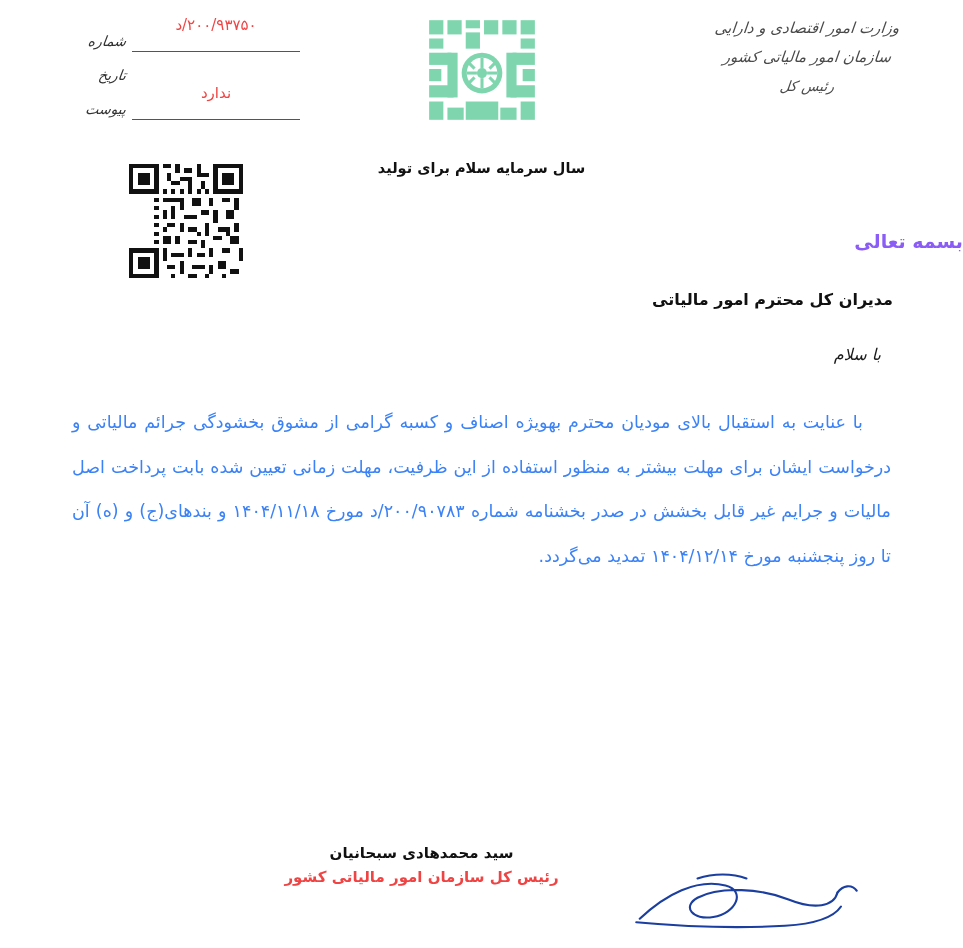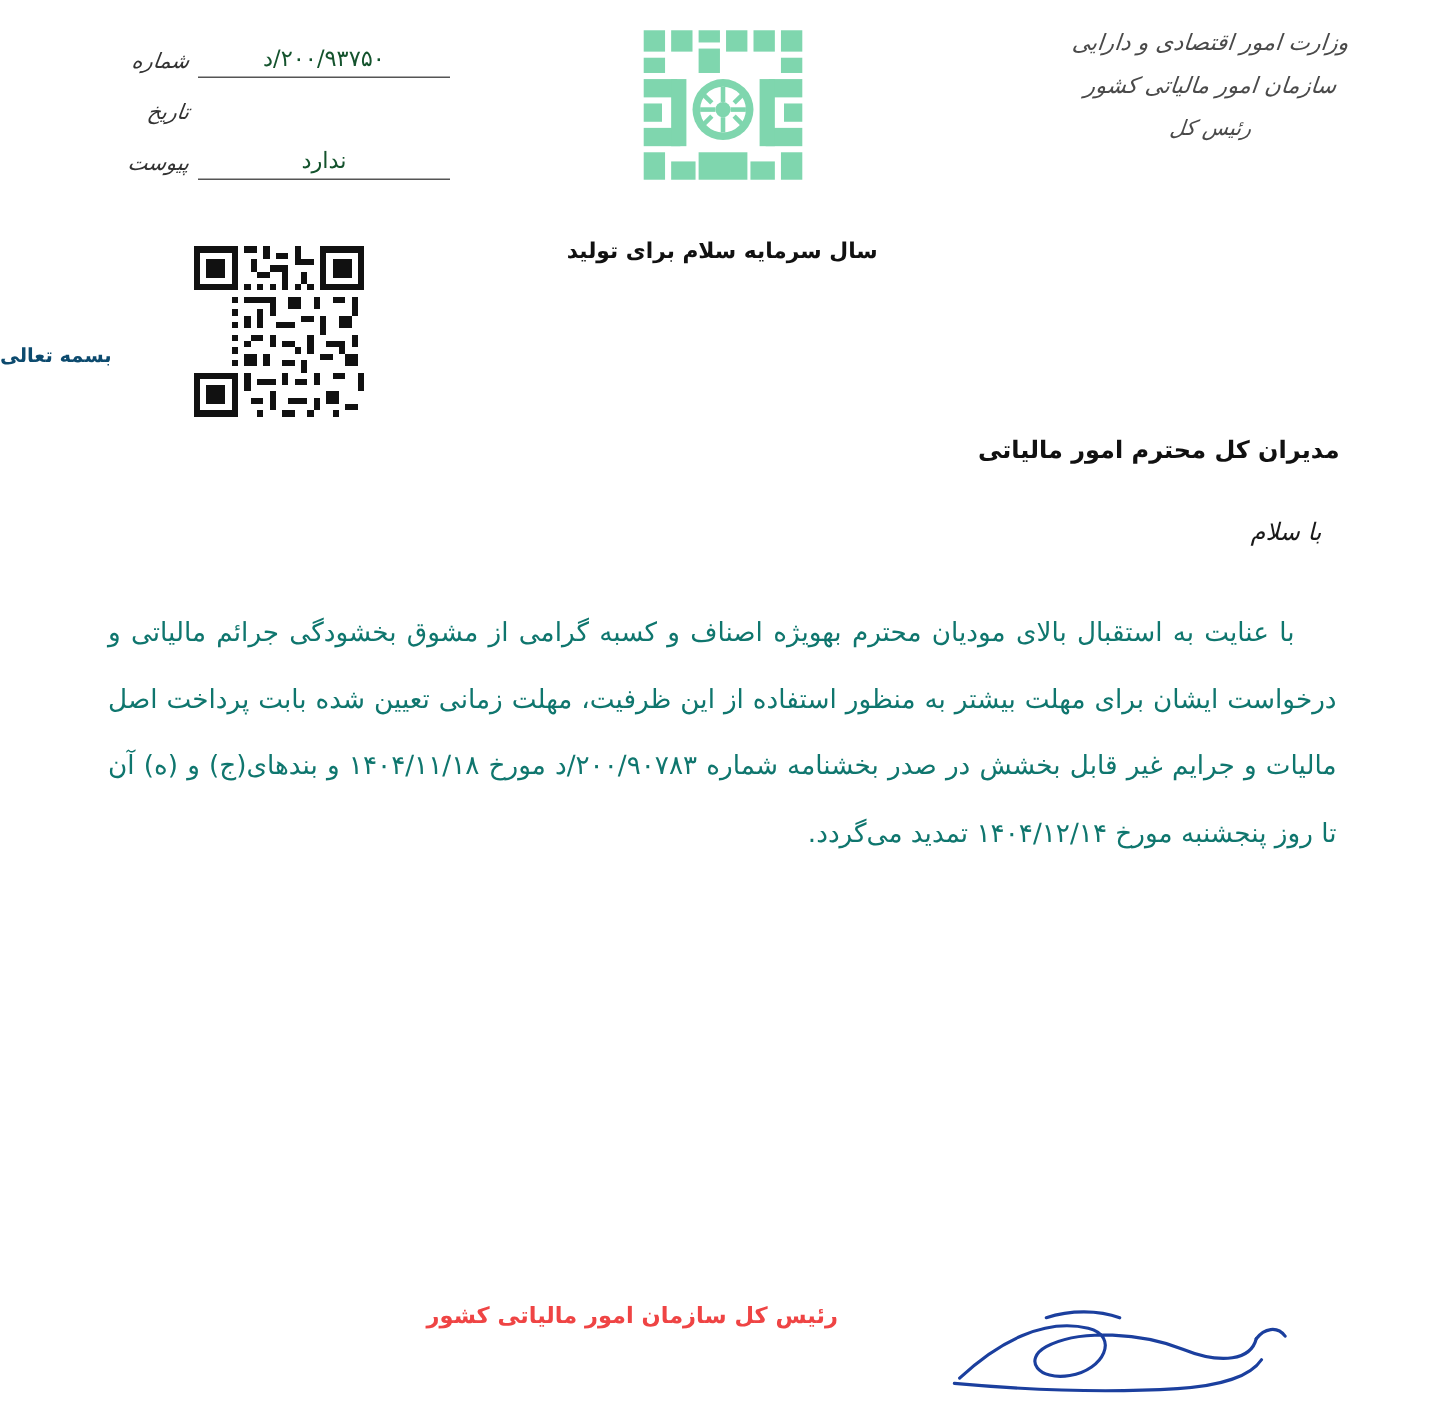--- a/index.html
+++ b/index.html
@@ -104,8 +104,8 @@
     text-align: center;
     font-size: 15px;
     letter-spacing: 0.5px;
-    padding-bottom: 3px;
-    color: #14532d;
+    padding-bottom: 17px;
+    color: #ef4444;
     direction: ltr;
     unicode-bidi: plaintext;
   }

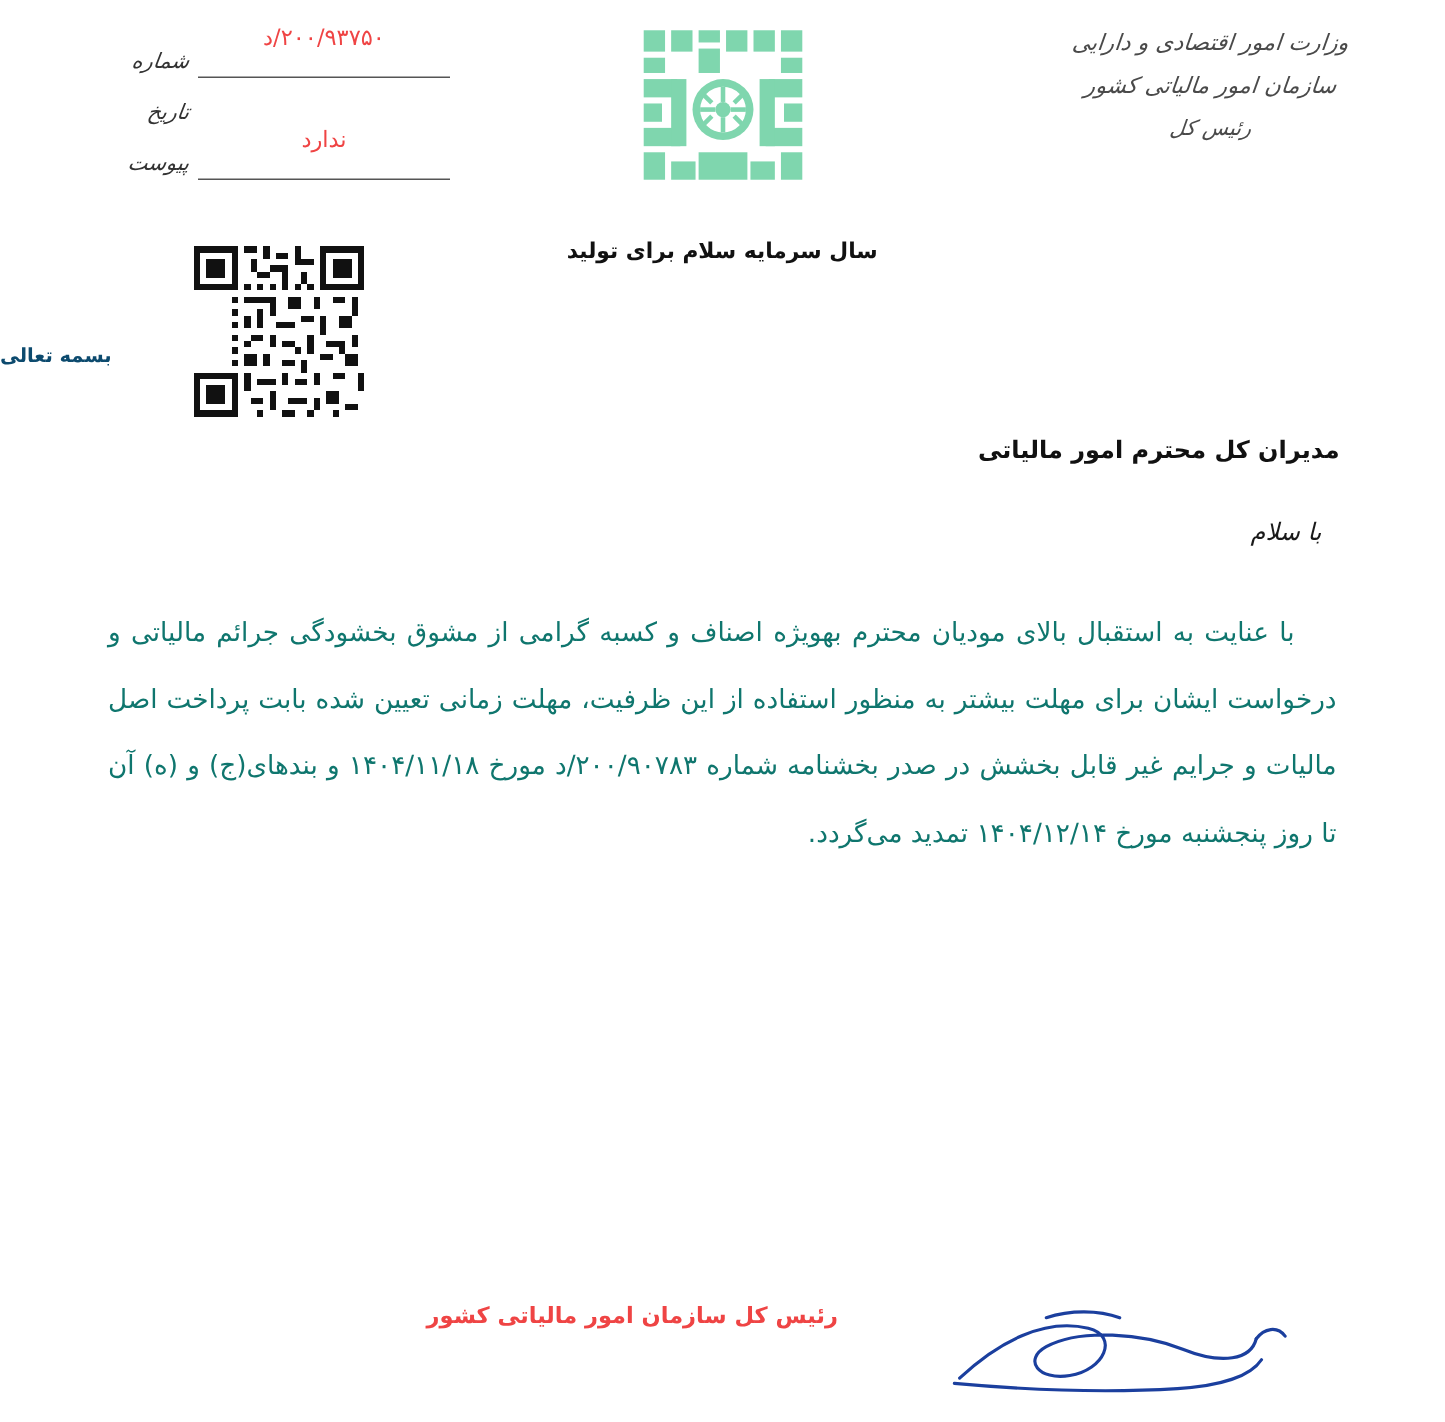--- a/index.html
+++ b/index.html
@@ -141,10 +141,10 @@
     top: 230px;
     left: 0;
     right: 0;
-    text-align: left;
-    font-size: 13px;
+    text-align: right;
+    font-size: 19px;
     font-weight: bold;
-    color: #0c4a6e;
+    color: #8b5cf6;
   }
 
   .addressee {

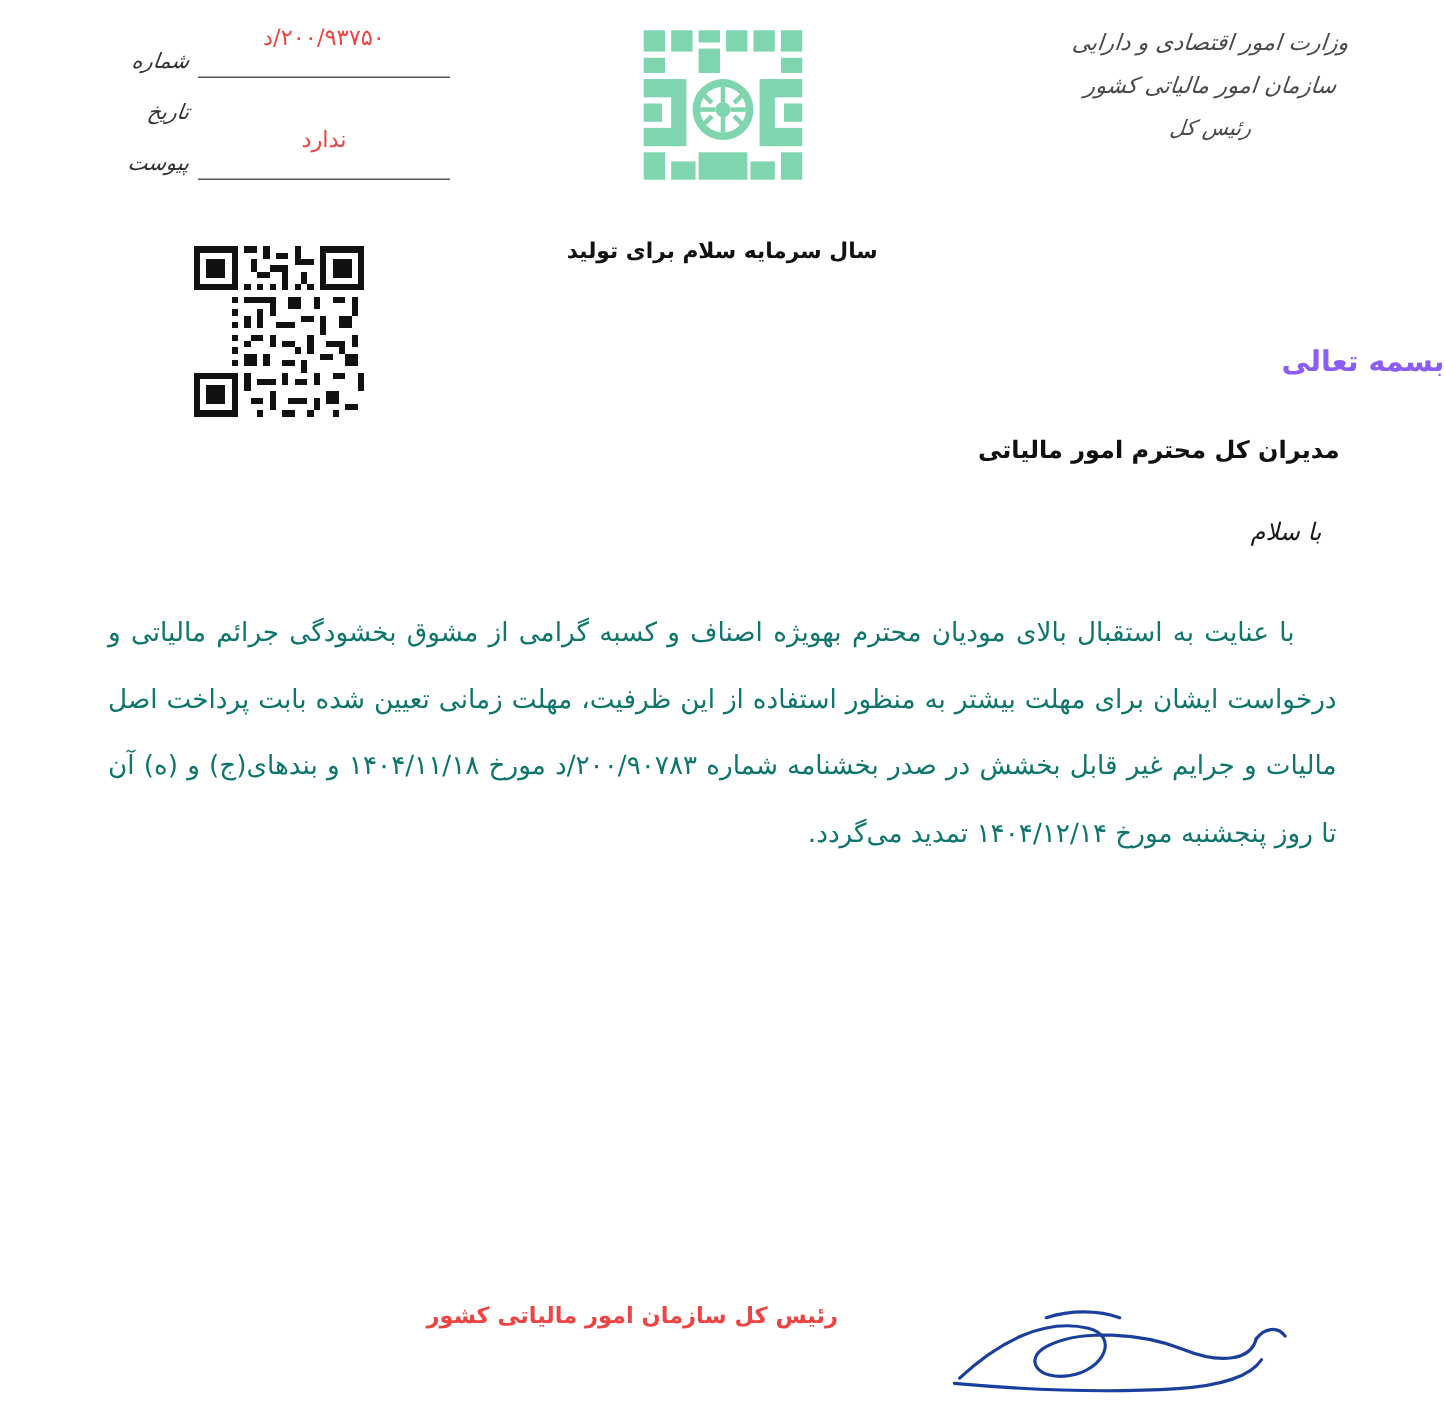--- a/index.html
+++ b/index.html
@@ -174,7 +174,7 @@
     line-height: 2.55;
     text-align: justify;
     text-align-last: right;
-    color: #0f766e;
+    color: #3b82f6;
   }
   .content p {
     margin: 0 0 14px 0;

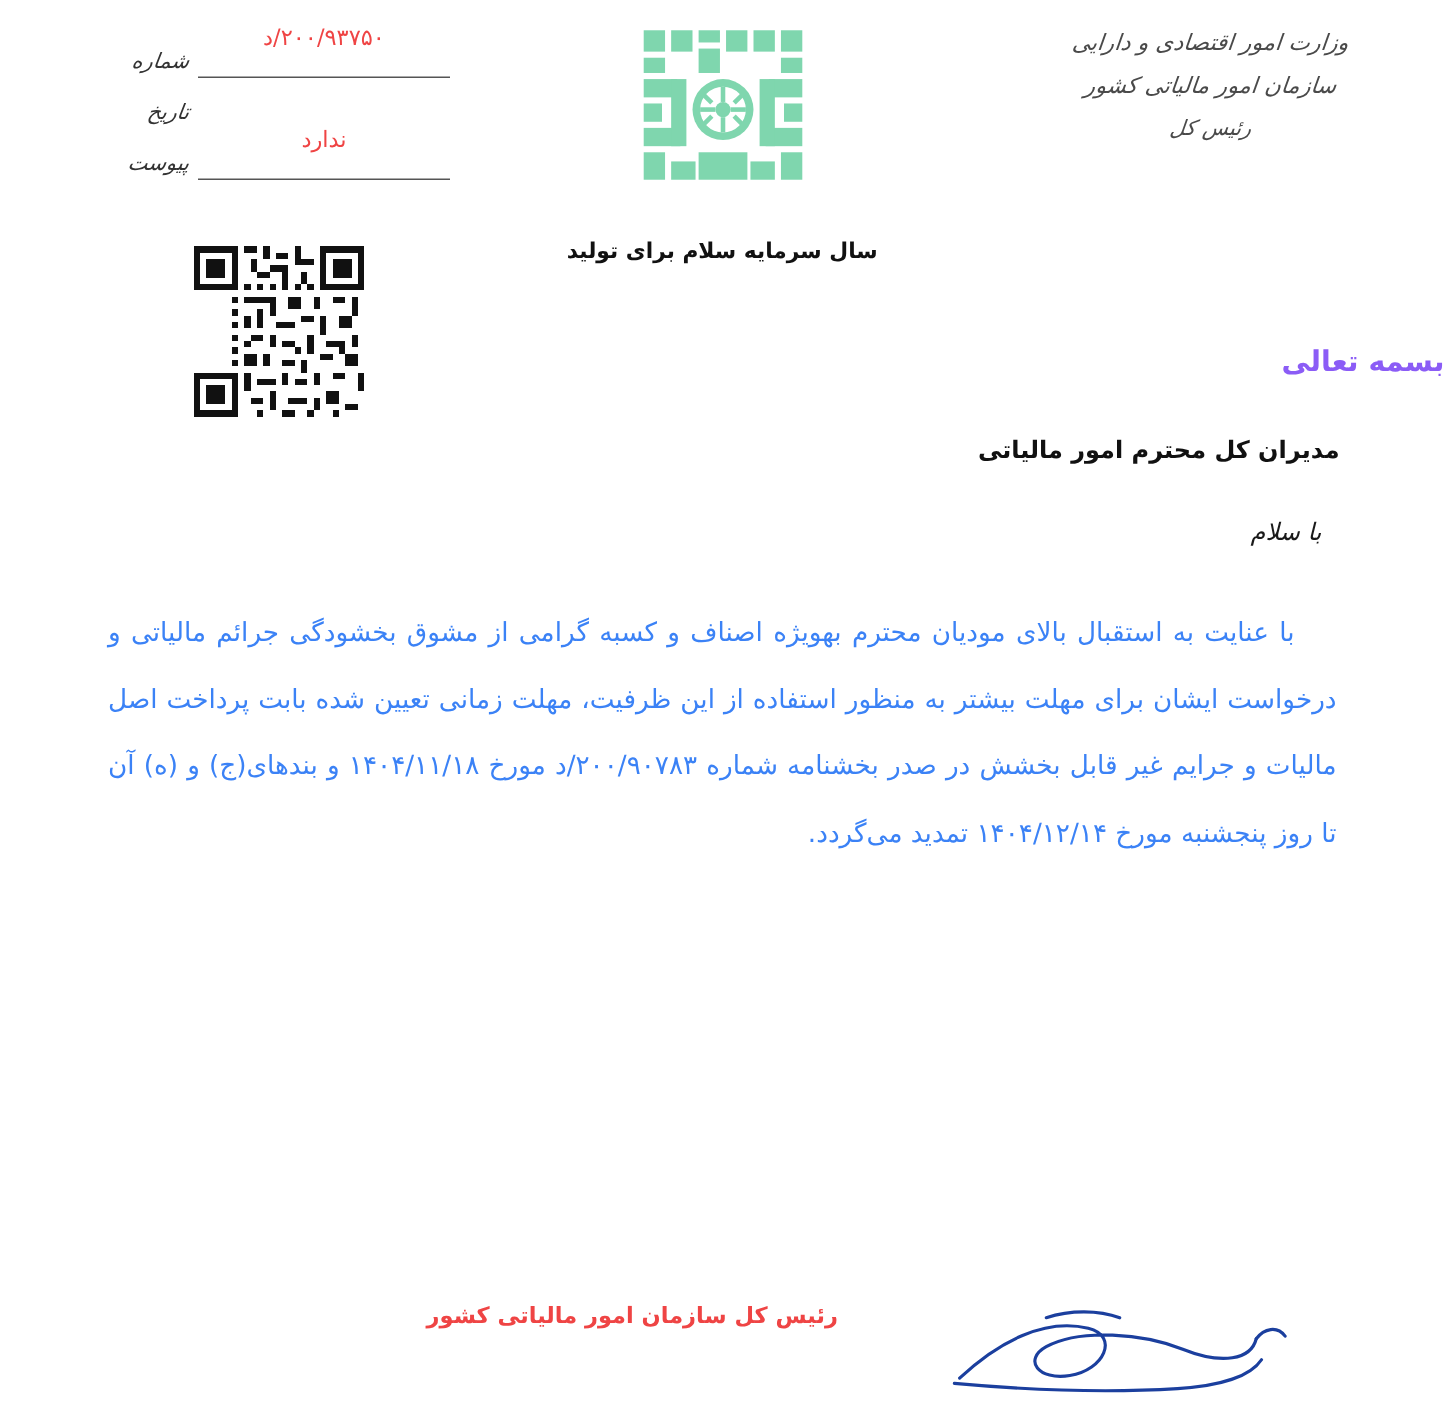--- a/index.html
+++ b/index.html
@@ -395,6 +395,7 @@
   </div>
 
   <div class="signature">
+    <div class="sig-name">سید محمدهادی سبحانیان</div>
     <div class="sig-title">رئیس کل سازمان امور مالیاتی کشور</div>
     <svg class="sig-mark" viewBox="0 0 500 80">
       <g fill="none" stroke="#1b3f9e" stroke-width="2.4" stroke-linecap="round">

